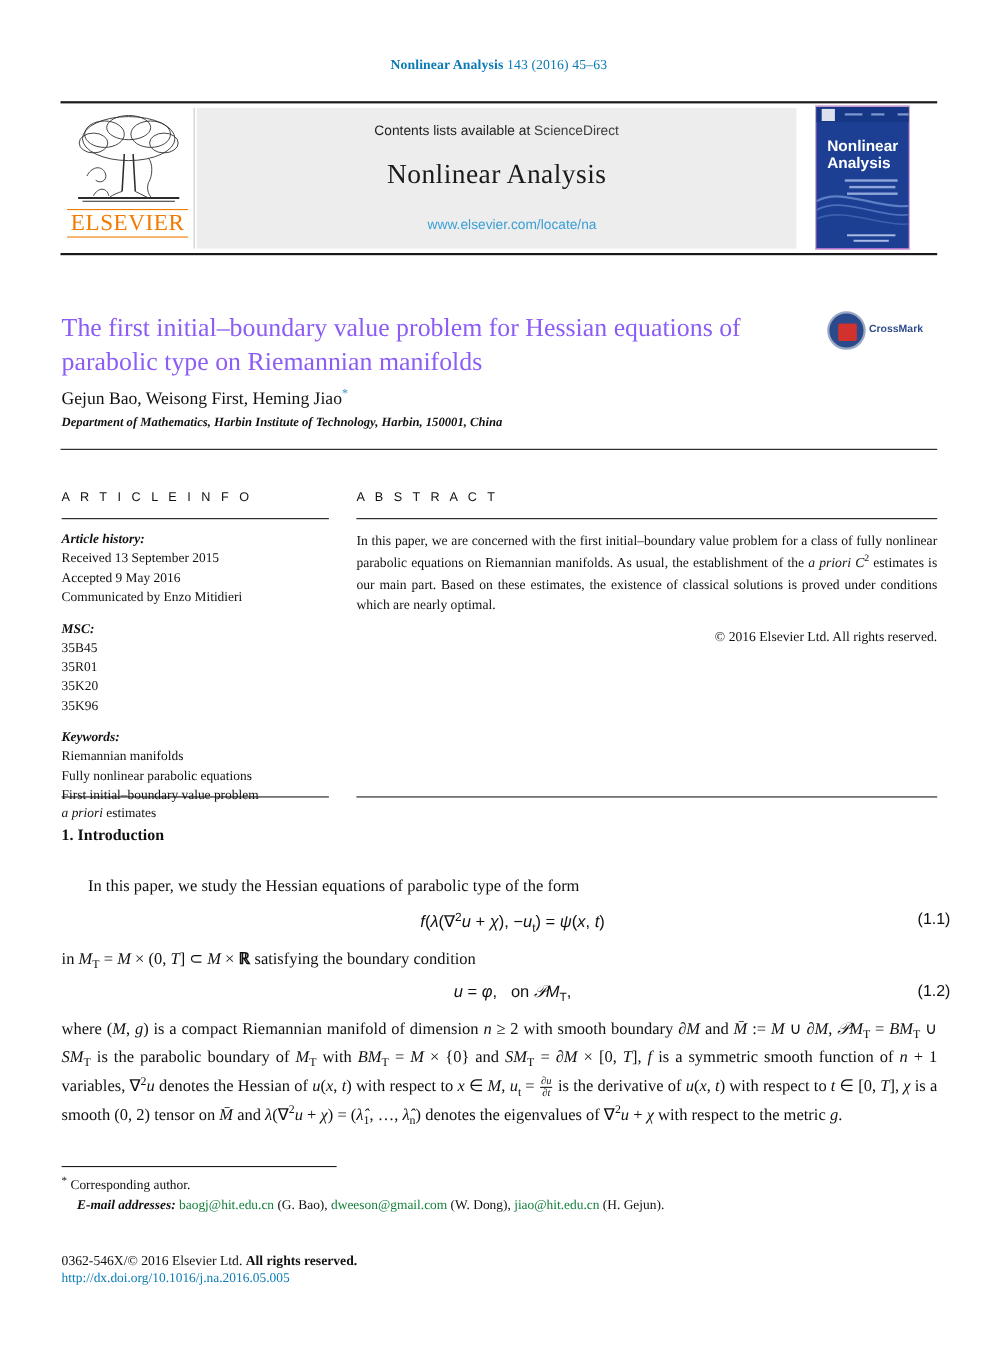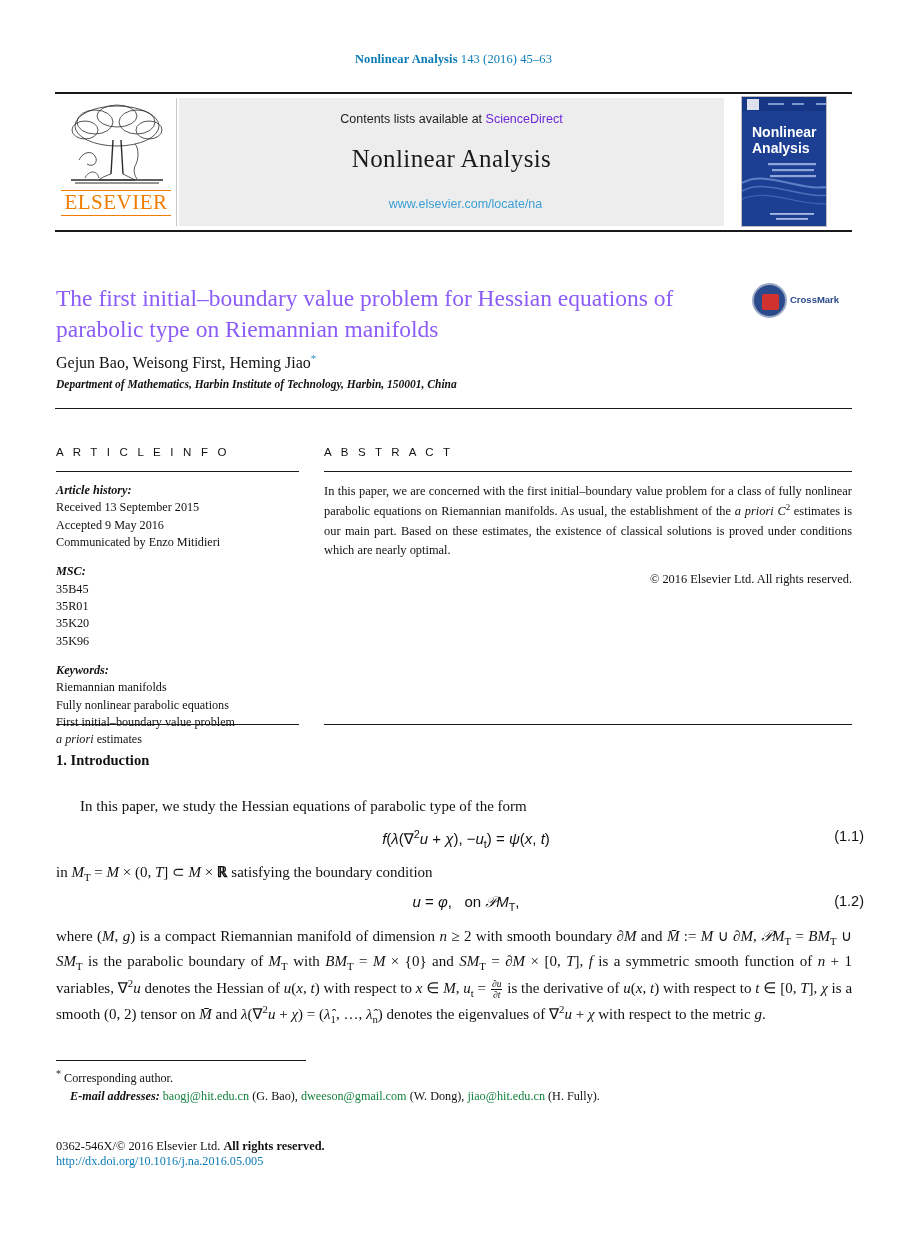--- a/index.html
+++ b/index.html
@@ -89,7 +89,7 @@
     font-size: 12.5px;
     color: #222;
   }
-  .contents-line .sd { color: #6d28d9; }
+  .contents-line .sd { color: #404040; }
   .journal-name {
     position: absolute;
     left: 0; top: 47px;

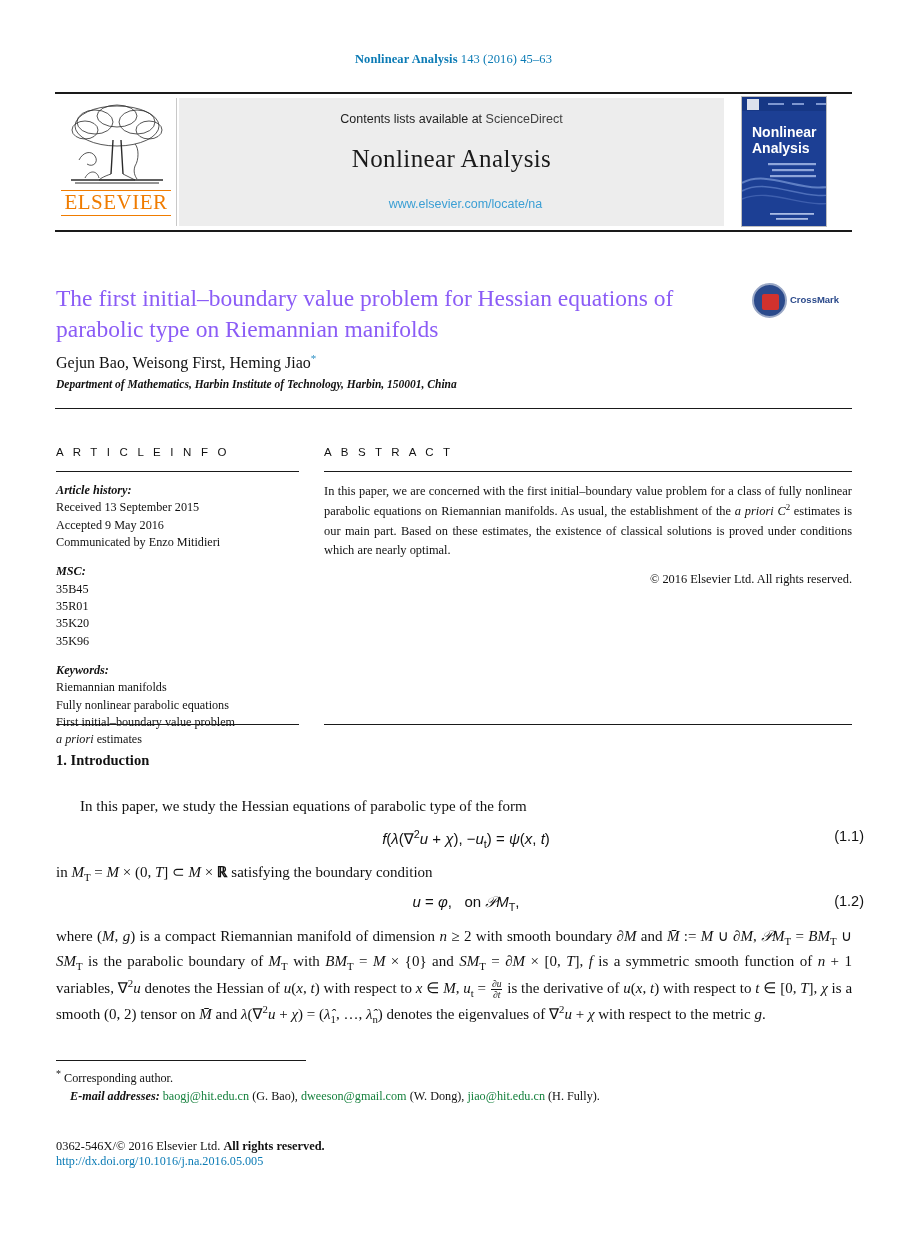--- a/index.html
+++ b/index.html
@@ -505,7 +505,7 @@
       <span class="link">dweeson@gmail.com</span>
       <span>(W. Dong)</span><span>,</span>
       <span class="link">jiao@hit.edu.cn</span>
-      <span>(H. Fully).</span>
+      <span>(H. Gejun).</span>
     </div>
   </div>
 

